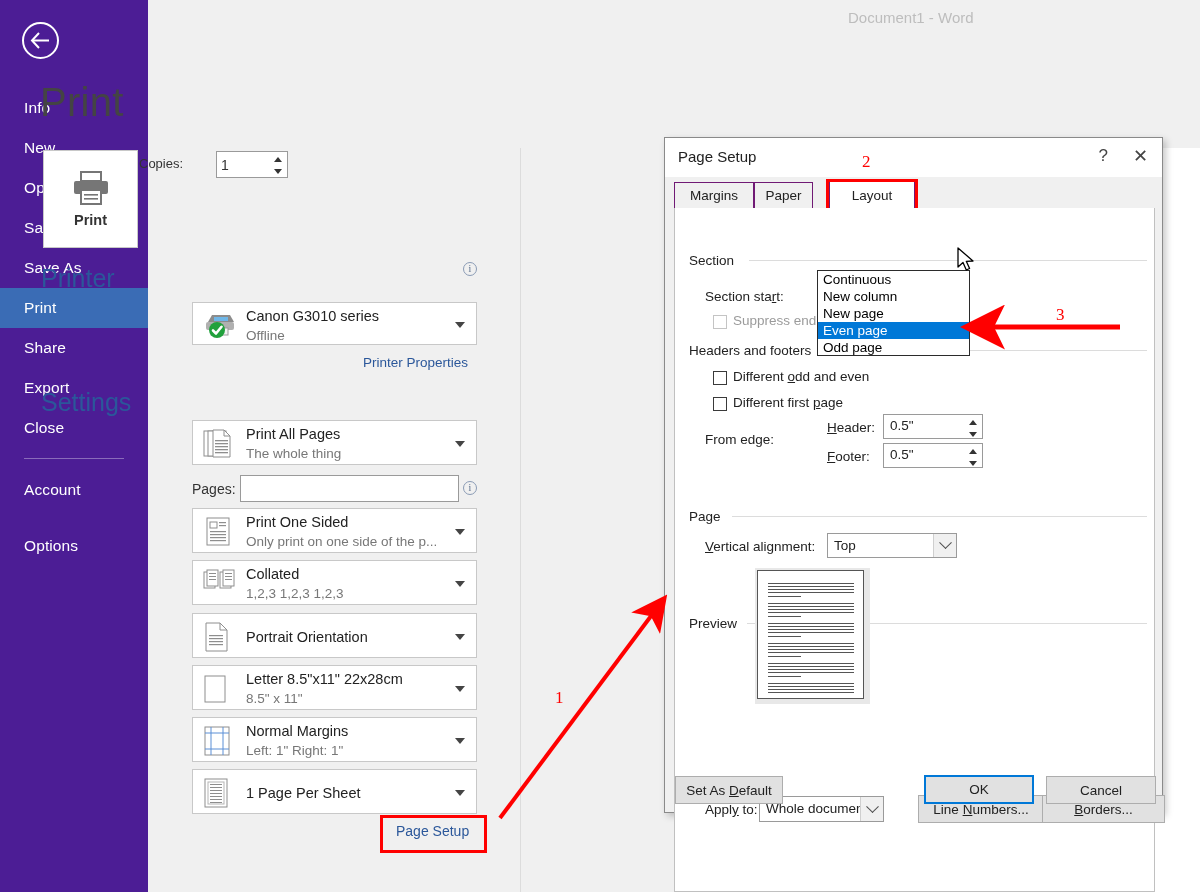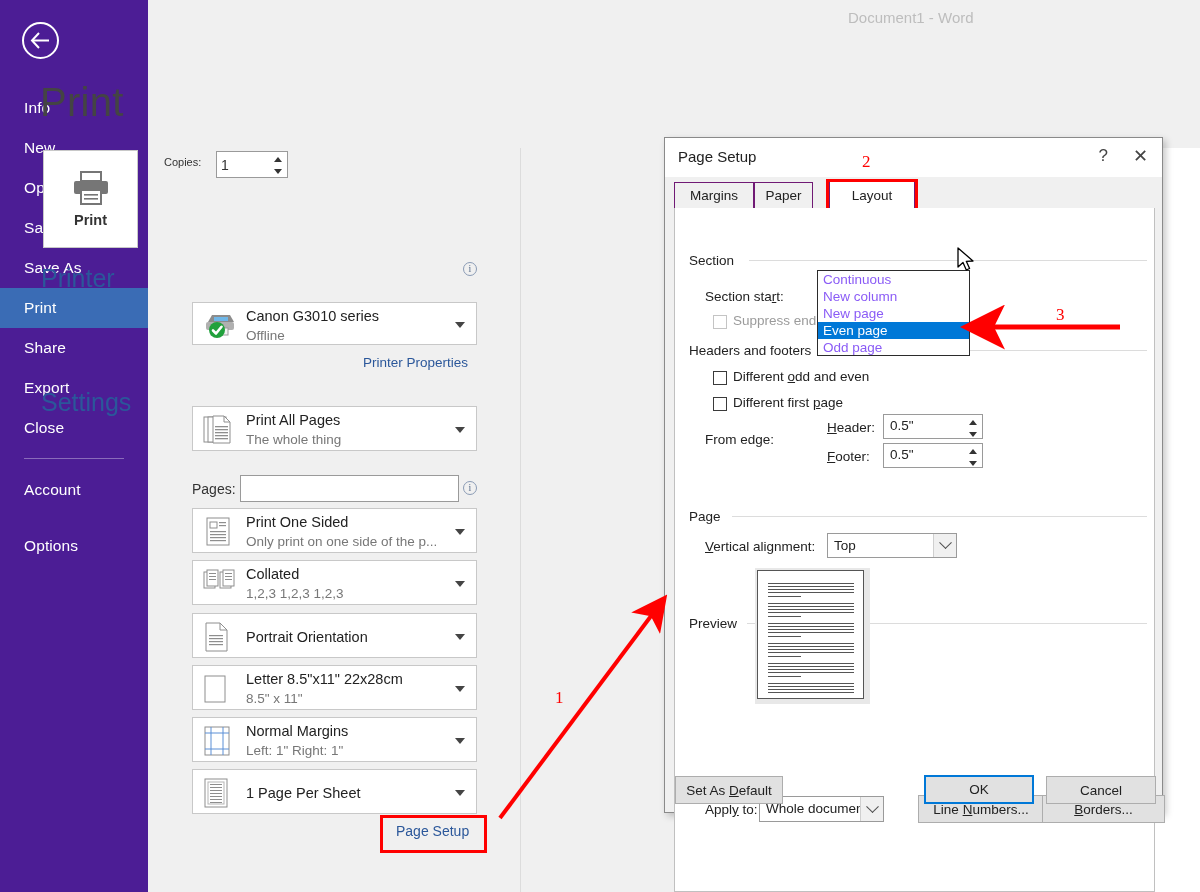--- a/index.html
+++ b/index.html
@@ -49,7 +49,7 @@
     cursor:pointer;
   }
   #print-big-btn .lbl { font-size:14.5px; color:#333; margin-top:6px; font-weight:600;}
-  #copies-label { position:absolute; left:164px; top:156px; font-size:11px; color:#333; }
+  #copies-label { position:absolute; left:139px; top:156px; font-size:13px; color:#333; }
   #copies-box {
     position:absolute; left:216px; top:151px; width:72px; height:27px;
     border:1px solid #9a9a9a; background:#fff;

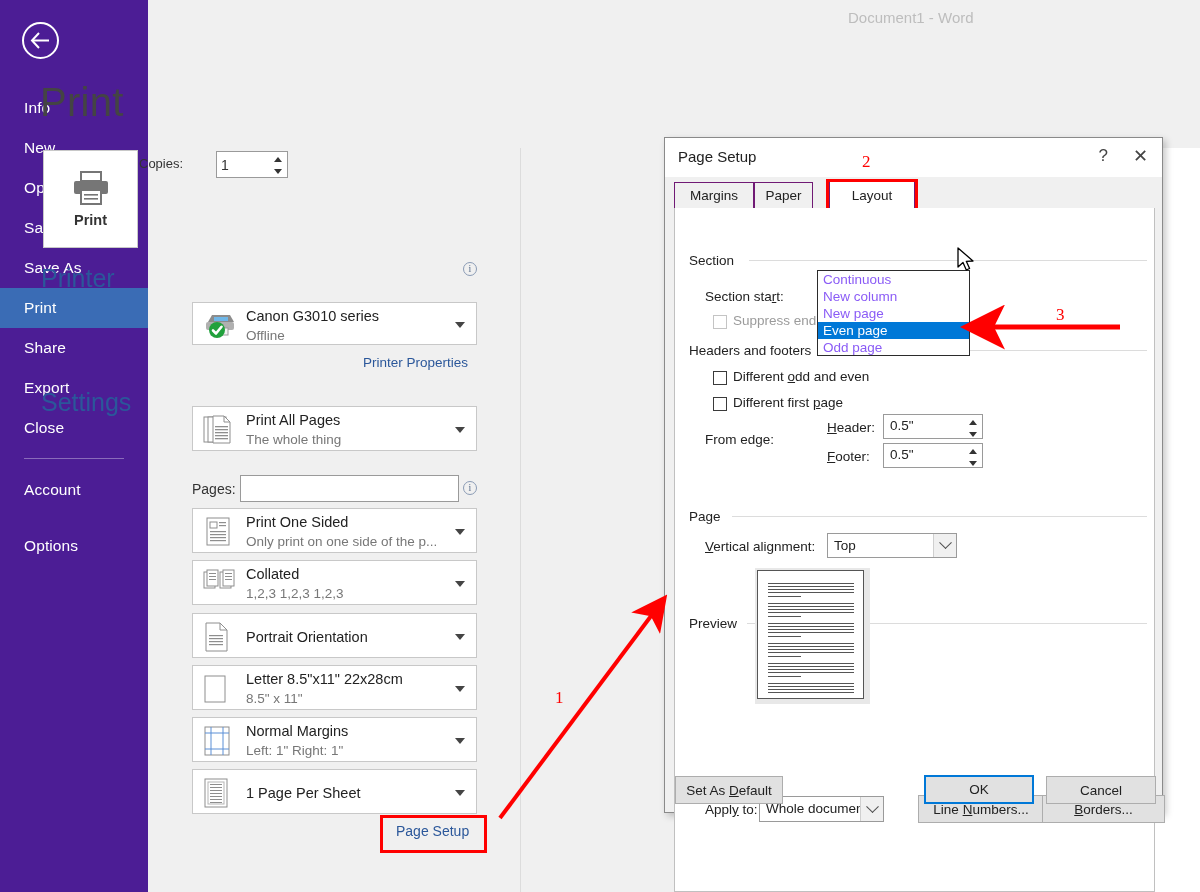--- a/index.html
+++ b/index.html
@@ -167,7 +167,7 @@
     background:#fff; border:1px solid #2b2b2b; z-index:40;
   }
   #dd-list .opt {
-    height:17px; font-size:13.5px; color:#8b5cf6; padding-left:5px; line-height:17px; cursor:pointer;
+    height:17px; font-size:13.5px; color:#000000; padding-left:5px; line-height:17px; cursor:pointer;
   }
   #dd-list .opt.sel { background:#0078d7; color:#fff; }
 

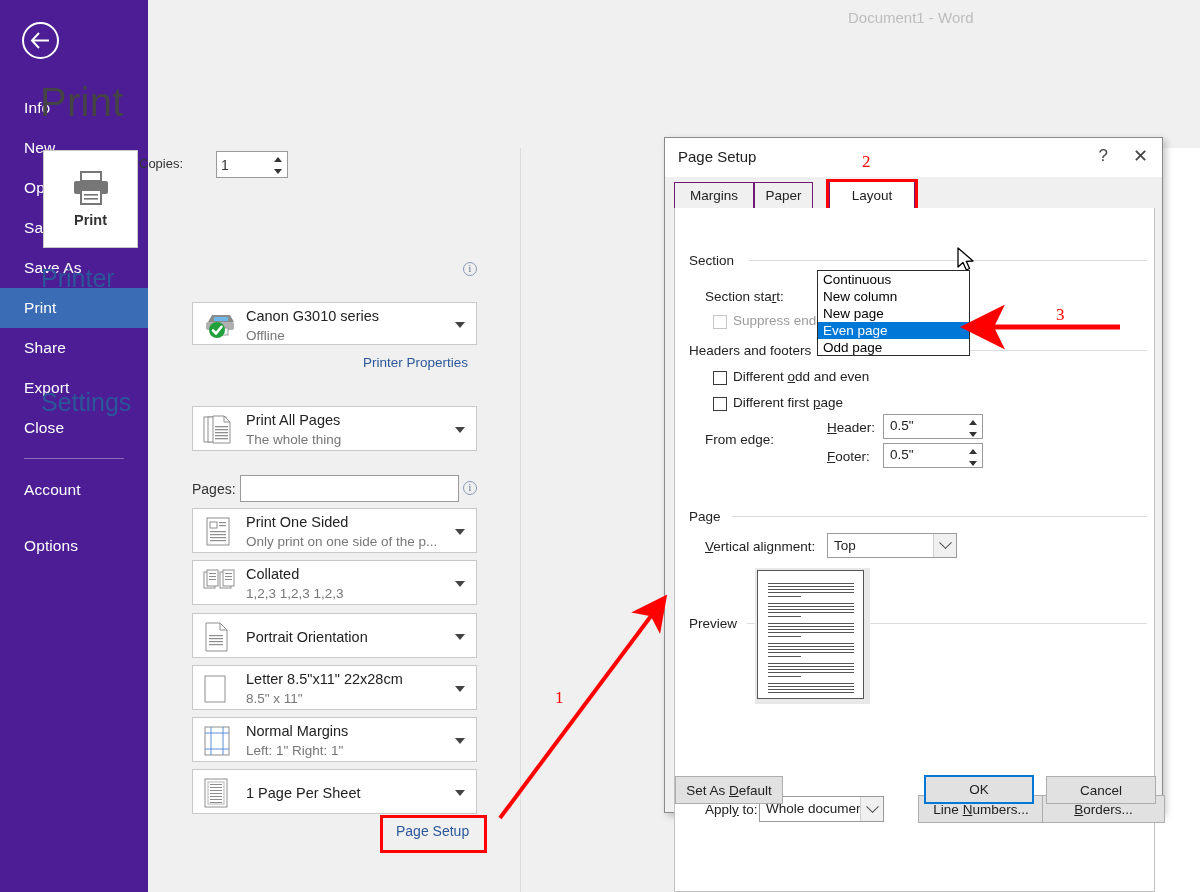--- a/index.html
+++ b/index.html
@@ -291,7 +291,7 @@
 
 <div class="section-head" style="top:388px">Settings</div>
 
-<div class="combo" style="left:192px; top:406px; width:285px; height:45px;">
+<div class="combo" style="left:192px; top:420px; width:285px; height:45px;">
   <span class="ico">
     <svg width="30" height="31" viewBox="0 0 30 31">
       <rect x="1" y="3" width="18" height="25" fill="#fff" stroke="#8e8e8e"></rect>

